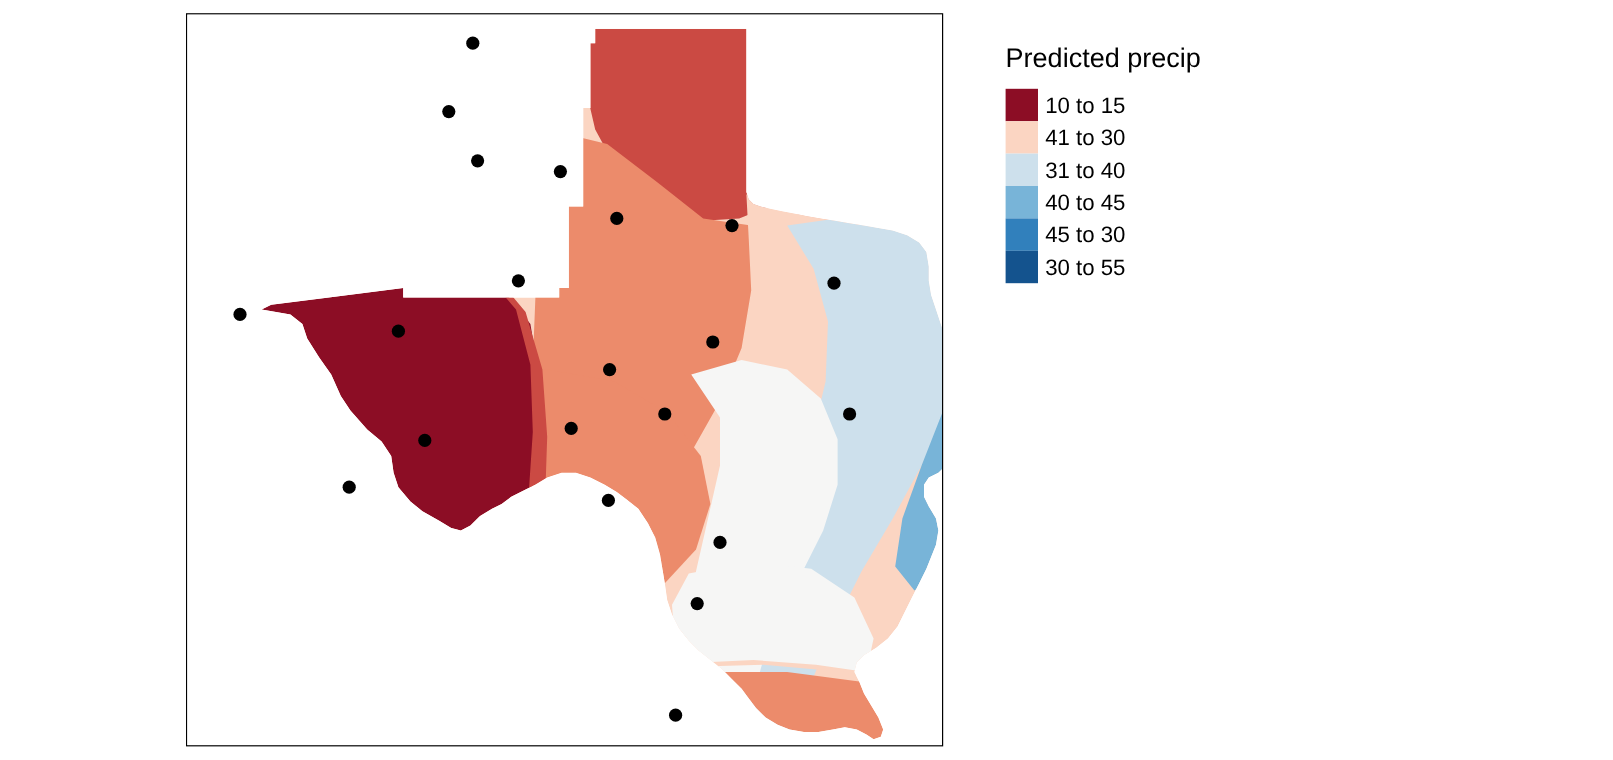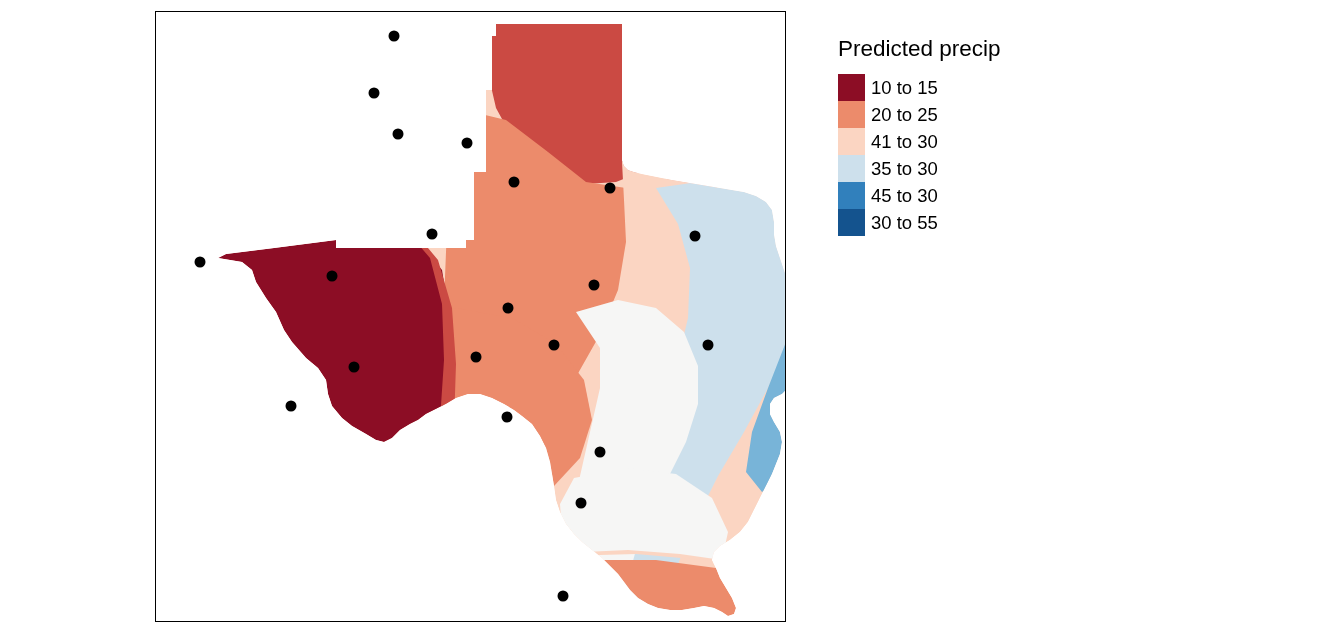--- a/index.html
+++ b/index.html
@@ -274,10 +274,6 @@
           <div class="legend-label">10 to 15</div>
         </div>
         <div class="legend-row">
-          <div class="legend-swatch" style="background: rgb(236, 139, 107);"></div>
-          <div class="legend-label">20 to 25</div>
-        </div>
-        <div class="legend-row">
           <div class="legend-swatch" style="background: rgb(251, 213, 194);"></div>
           <div class="legend-label">41 to 30</div>
         </div>

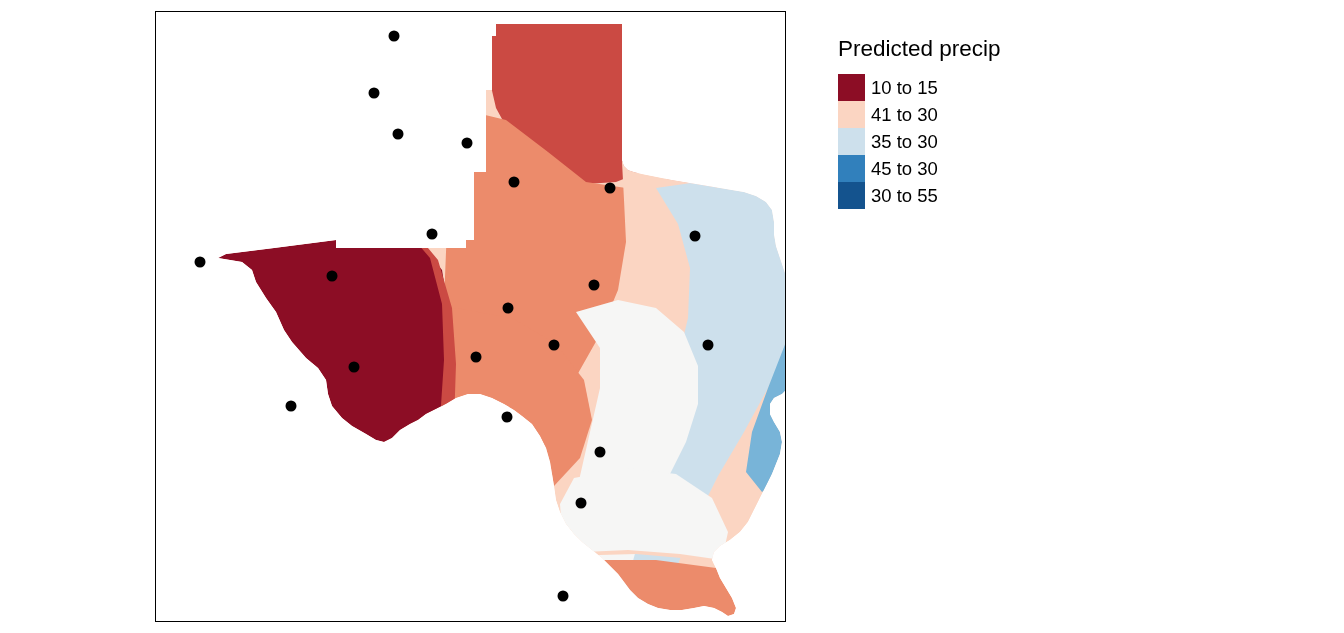--- a/index.html
+++ b/index.html
@@ -279,7 +279,7 @@
         </div>
         <div class="legend-row">
           <div class="legend-swatch" style="background: rgb(205, 224, 236);"></div>
-          <div class="legend-label">35 to 30</div>
+          <div class="legend-label">31 to 40</div>
         </div>
         <div class="legend-row">
           <div class="legend-swatch" style="background: rgb(49, 128, 188);"></div>

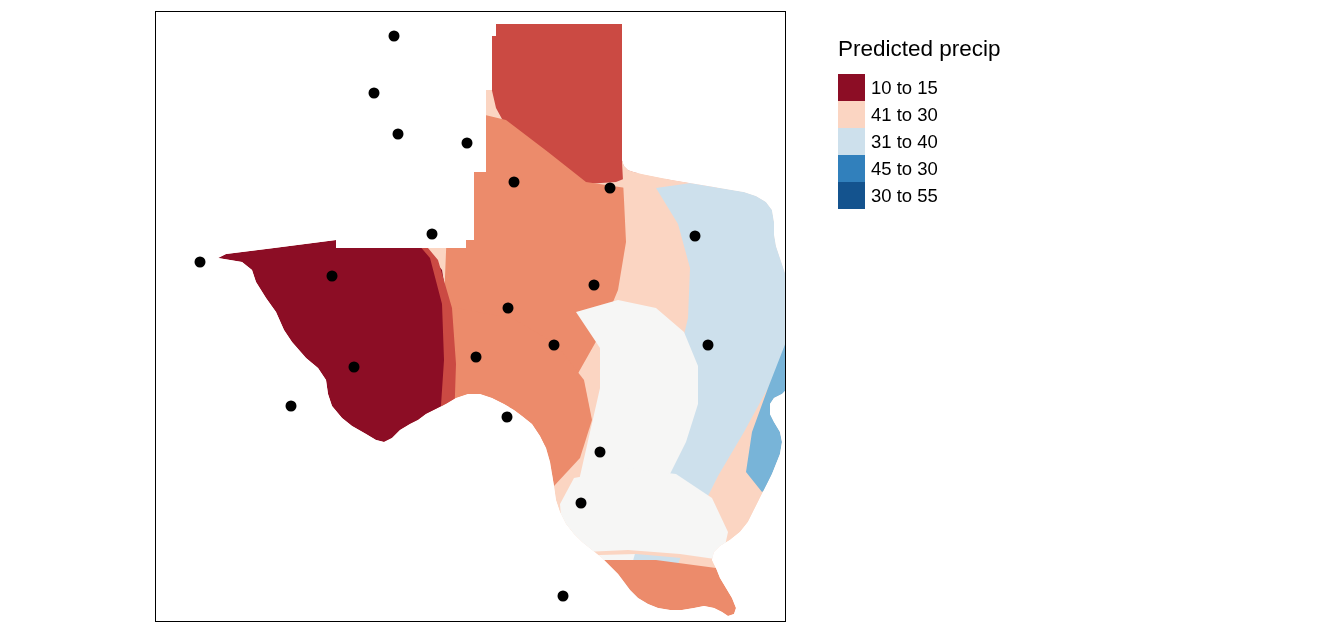--- a/index.html
+++ b/index.html
@@ -282,6 +282,10 @@
           <div class="legend-label">31 to 40</div>
         </div>
         <div class="legend-row">
+          <div class="legend-swatch" style="background: rgb(120, 180, 216);"></div>
+          <div class="legend-label">40 to 45</div>
+        </div>
+        <div class="legend-row">
           <div class="legend-swatch" style="background: rgb(49, 128, 188);"></div>
           <div class="legend-label">45 to 30</div>
         </div>

